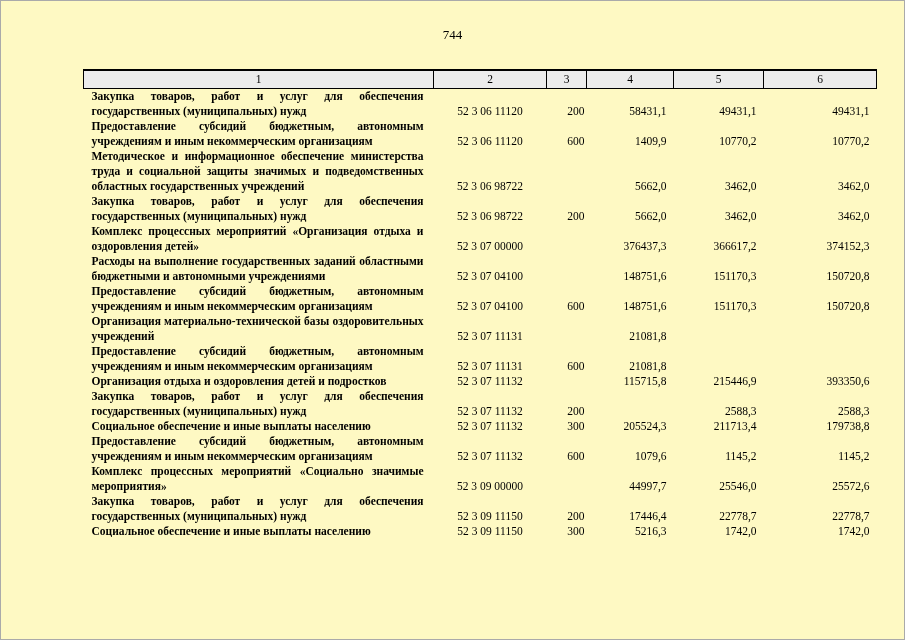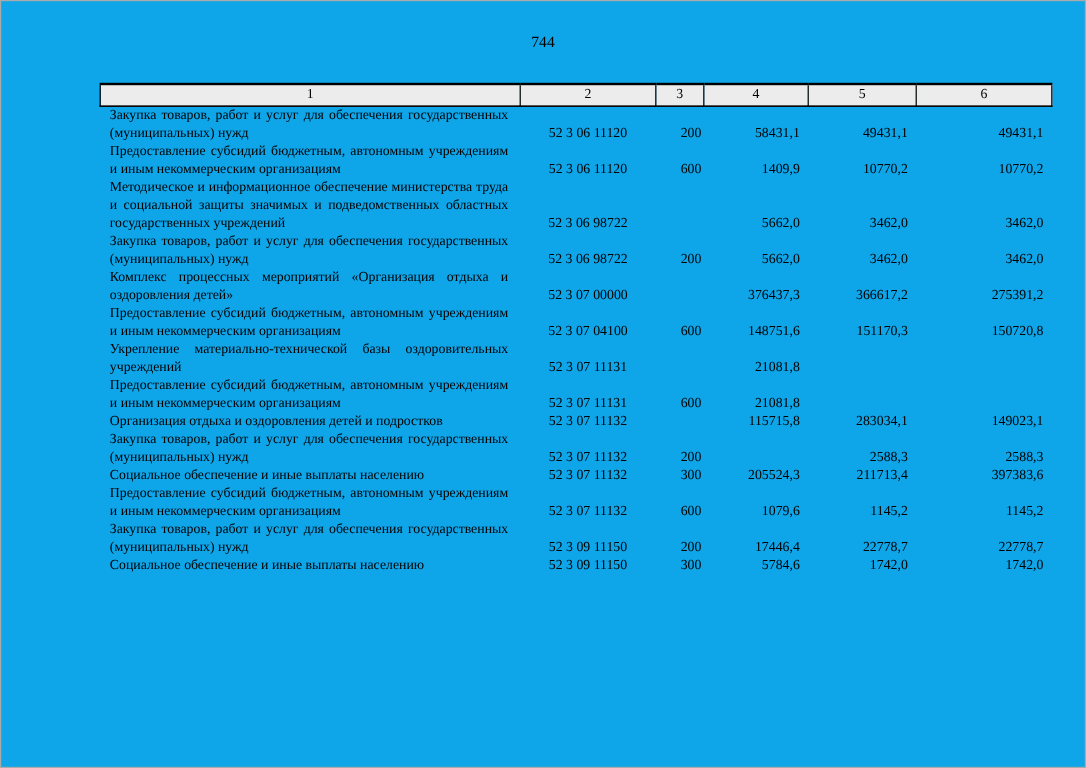--- a/index.html
+++ b/index.html
@@ -12,7 +12,7 @@
     position: relative;
     width: 905px;
     height: 640px;
-    background: #0ea5e9;
+    background: #fef9c3;
     box-sizing: border-box;
     border: 1px solid #aaa;
     overflow: hidden;

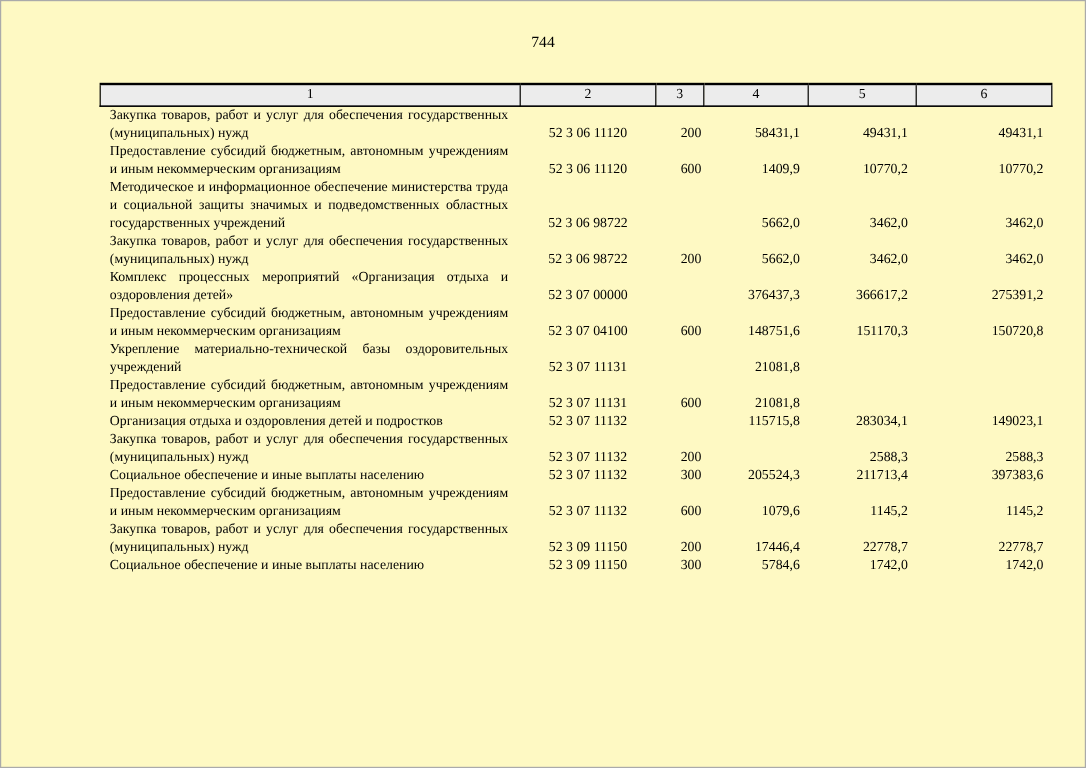--- a/index.html
+++ b/index.html
@@ -62,6 +62,7 @@
     text-align: justify;
     padding-left: 8px;
     padding-right: 10px;
+    font-weight: bold;
   }
   tbody td.c2 { text-align: center; white-space: nowrap; }
   tbody td.c3 { text-align: right; }

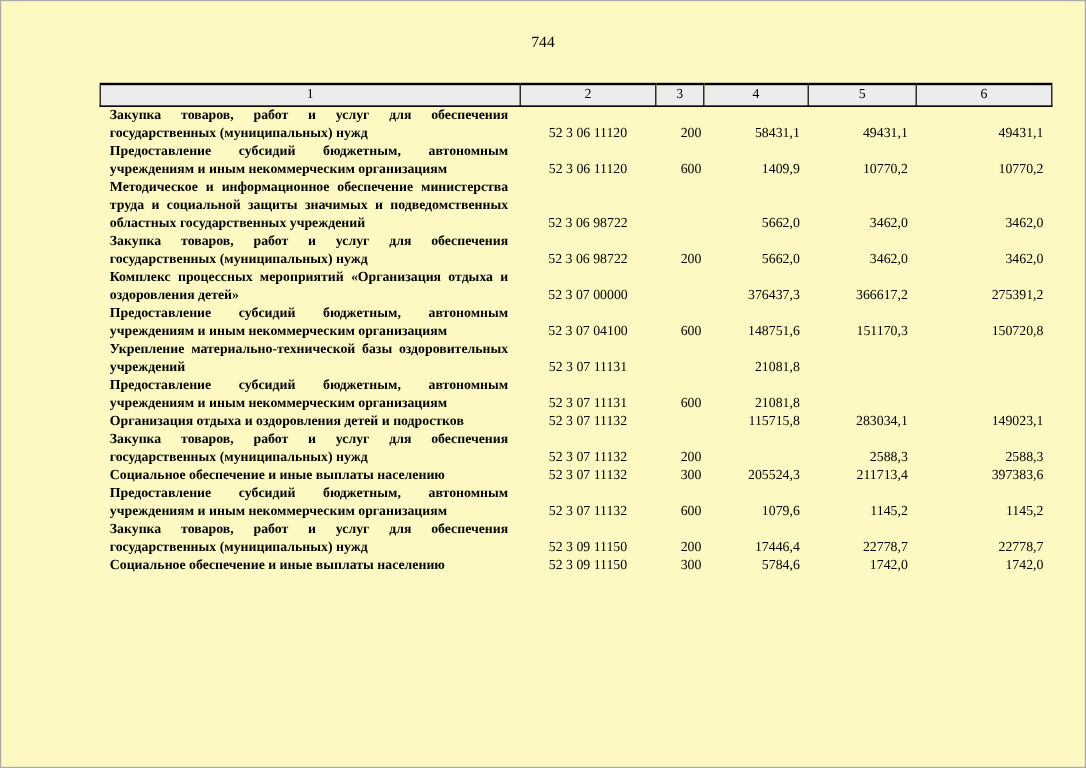--- a/index.html
+++ b/index.html
@@ -136,7 +136,7 @@
           <td class="c3"></td>
           <td class="c4">376437,3</td>
           <td class="c5">366617,2</td>
-          <td class="c6">275391,2</td>
+          <td class="c6">374152,3</td>
         </tr>
         <tr>
           <td class="c1">Предоставление субсидий бюджетным, автономным учреждениям и иным некоммерческим организациям</td>

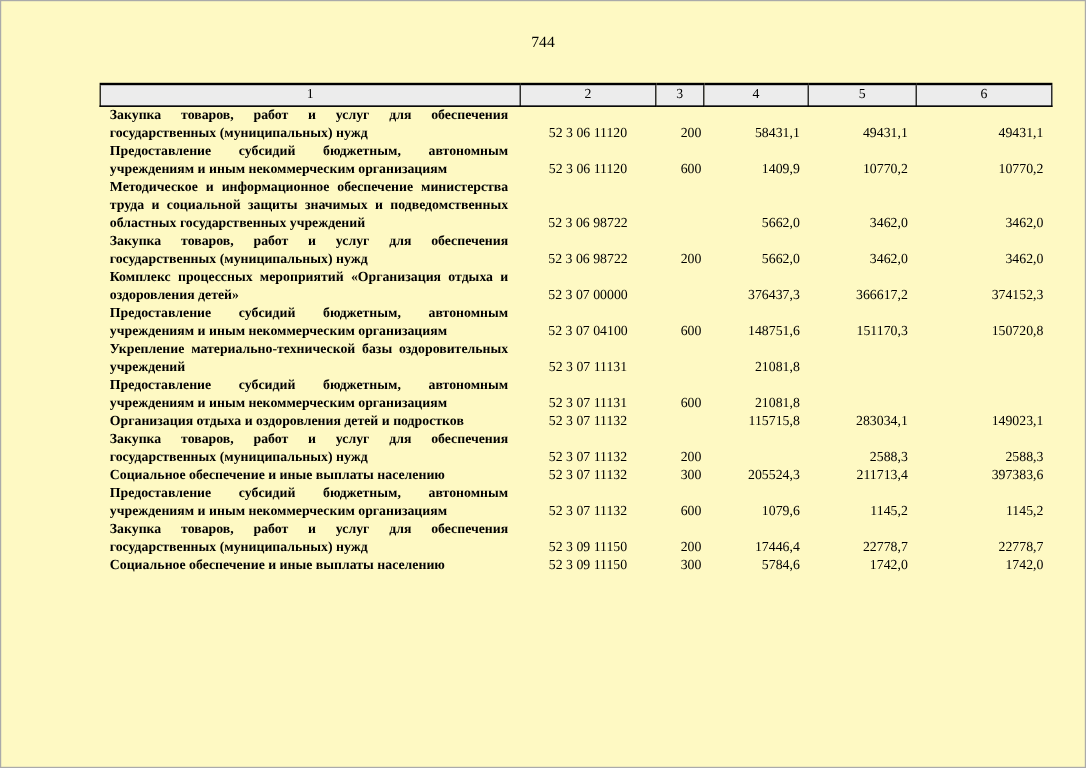--- a/index.html
+++ b/index.html
@@ -139,6 +139,14 @@
           <td class="c6">374152,3</td>
         </tr>
         <tr>
+          <td class="c1">Расходы на выполнение государственных заданий областными бюджетными и автономными учреждениями</td>
+          <td class="c2">52 3 07 04100</td>
+          <td class="c3"></td>
+          <td class="c4">148751,6</td>
+          <td class="c5">151170,3</td>
+          <td class="c6">150720,8</td>
+        </tr>
+        <tr>
           <td class="c1">Предоставление субсидий бюджетным, автономным учреждениям и иным некоммерческим организациям</td>
           <td class="c2">52 3 07 04100</td>
           <td class="c3">600</td>

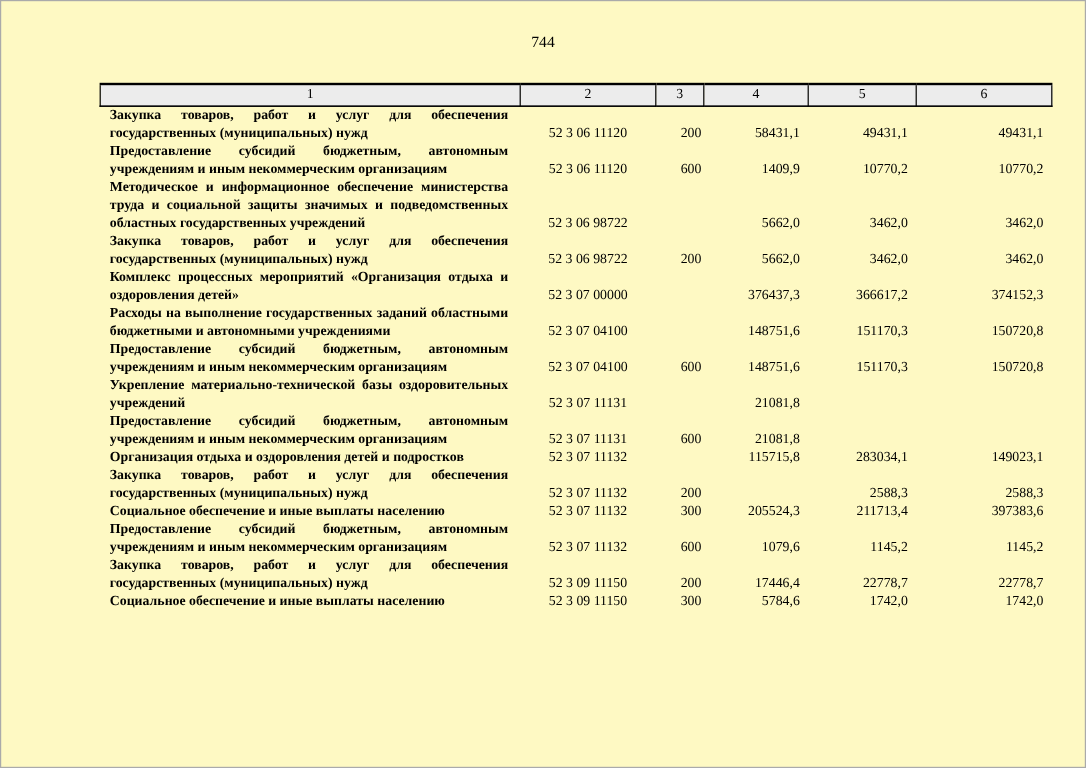--- a/index.html
+++ b/index.html
@@ -155,7 +155,7 @@
           <td class="c6">150720,8</td>
         </tr>
         <tr>
-          <td class="c1">Укрепление материально-технической базы оздоровительных учреждений</td>
+          <td class="c1">Организация материально-технической базы оздоровительных учреждений</td>
           <td class="c2">52 3 07 11131</td>
           <td class="c3"></td>
           <td class="c4">21081,8</td>

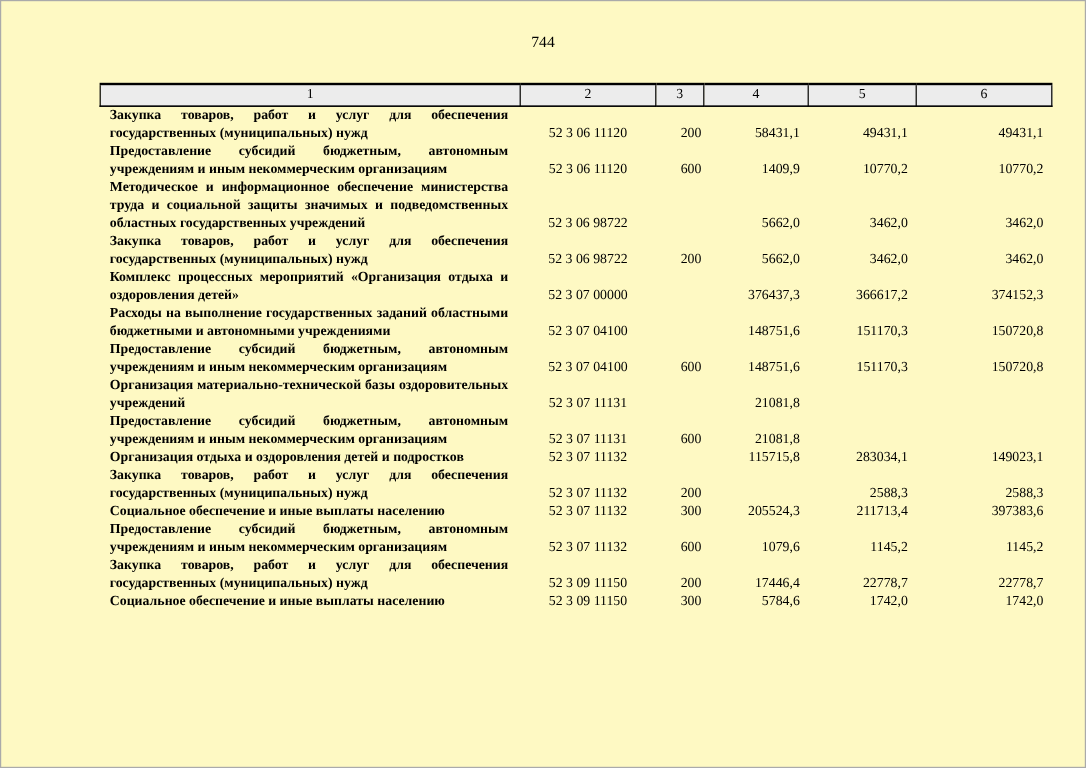--- a/index.html
+++ b/index.html
@@ -175,7 +175,7 @@
           <td class="c2">52 3 07 11132</td>
           <td class="c3"></td>
           <td class="c4">115715,8</td>
-          <td class="c5">283034,1</td>
+          <td class="c5">215446,9</td>
           <td class="c6">149023,1</td>
         </tr>
         <tr>

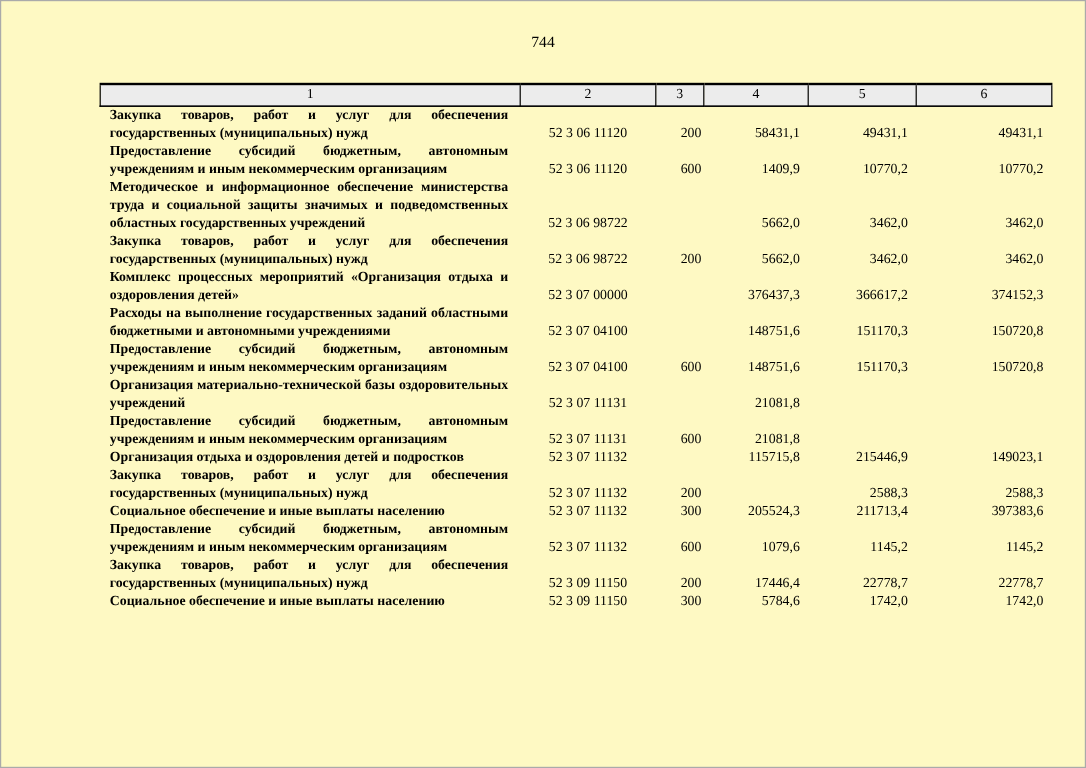--- a/index.html
+++ b/index.html
@@ -176,7 +176,7 @@
           <td class="c3"></td>
           <td class="c4">115715,8</td>
           <td class="c5">215446,9</td>
-          <td class="c6">149023,1</td>
+          <td class="c6">393350,6</td>
         </tr>
         <tr>
           <td class="c1">Закупка товаров, работ и услуг для обеспечения государственных (муниципальных) нужд</td>

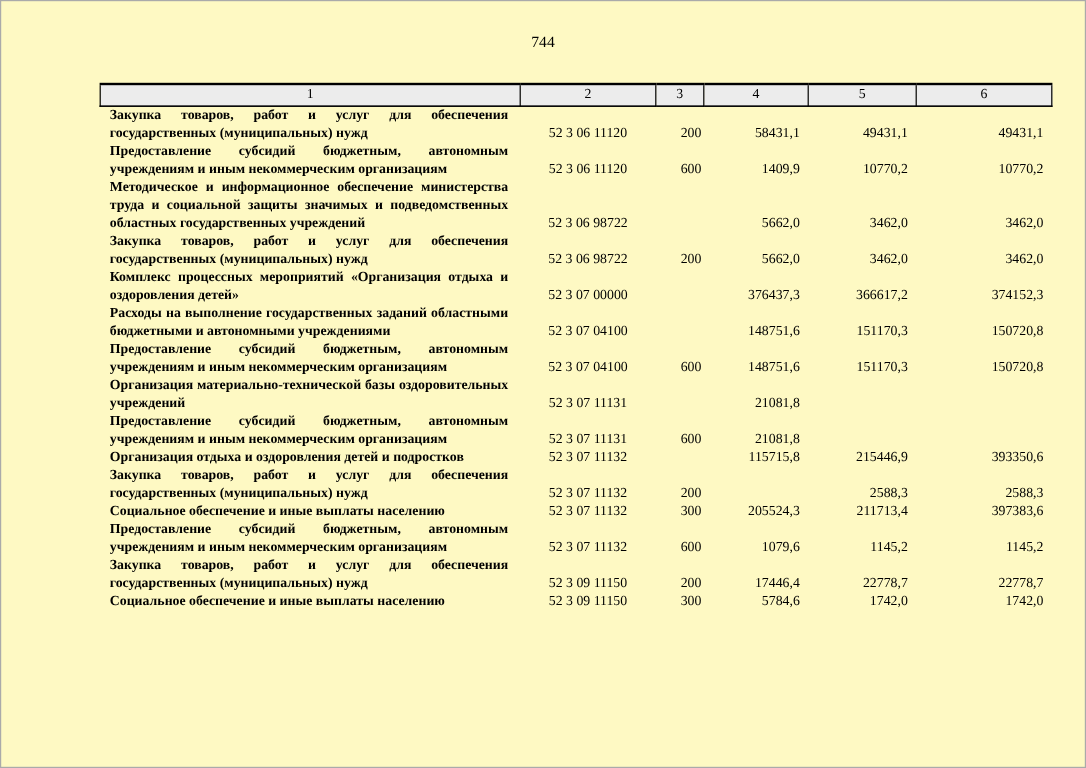--- a/index.html
+++ b/index.html
@@ -192,7 +192,7 @@
           <td class="c3">300</td>
           <td class="c4">205524,3</td>
           <td class="c5">211713,4</td>
-          <td class="c6">397383,6</td>
+          <td class="c6">179738,8</td>
         </tr>
         <tr>
           <td class="c1">Предоставление субсидий бюджетным, автономным учреждениям и иным некоммерческим организациям</td>

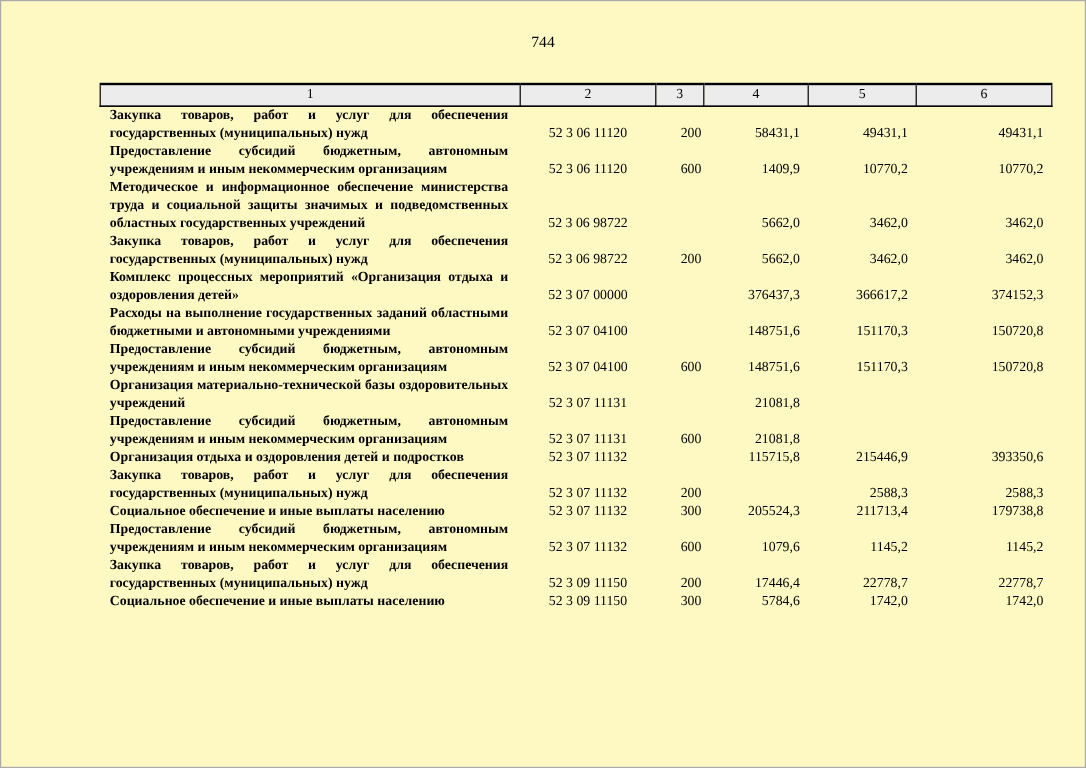--- a/index.html
+++ b/index.html
@@ -203,6 +203,14 @@
           <td class="c6">1145,2</td>
         </tr>
         <tr>
+          <td class="c1">Комплекс процессных мероприятий «Социально значимые мероприятия»</td>
+          <td class="c2">52 3 09 00000</td>
+          <td class="c3"></td>
+          <td class="c4">44997,7</td>
+          <td class="c5">25546,0</td>
+          <td class="c6">25572,6</td>
+        </tr>
+        <tr>
           <td class="c1">Закупка товаров, работ и услуг для обеспечения государственных (муниципальных) нужд</td>
           <td class="c2">52 3 09 11150</td>
           <td class="c3">200</td>

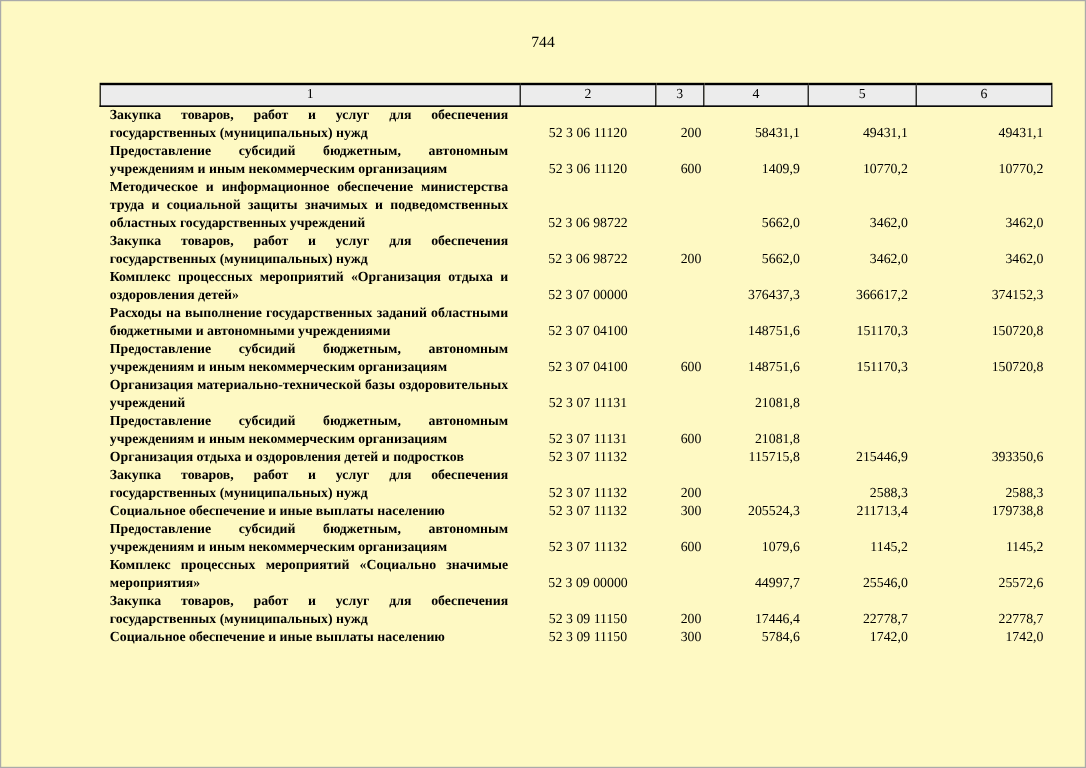--- a/index.html
+++ b/index.html
@@ -222,7 +222,7 @@
           <td class="c1">Социальное обеспечение и иные выплаты населению</td>
           <td class="c2">52 3 09 11150</td>
           <td class="c3">300</td>
-          <td class="c4">5784,6</td>
+          <td class="c4">5216,3</td>
           <td class="c5">1742,0</td>
           <td class="c6">1742,0</td>
         </tr>

